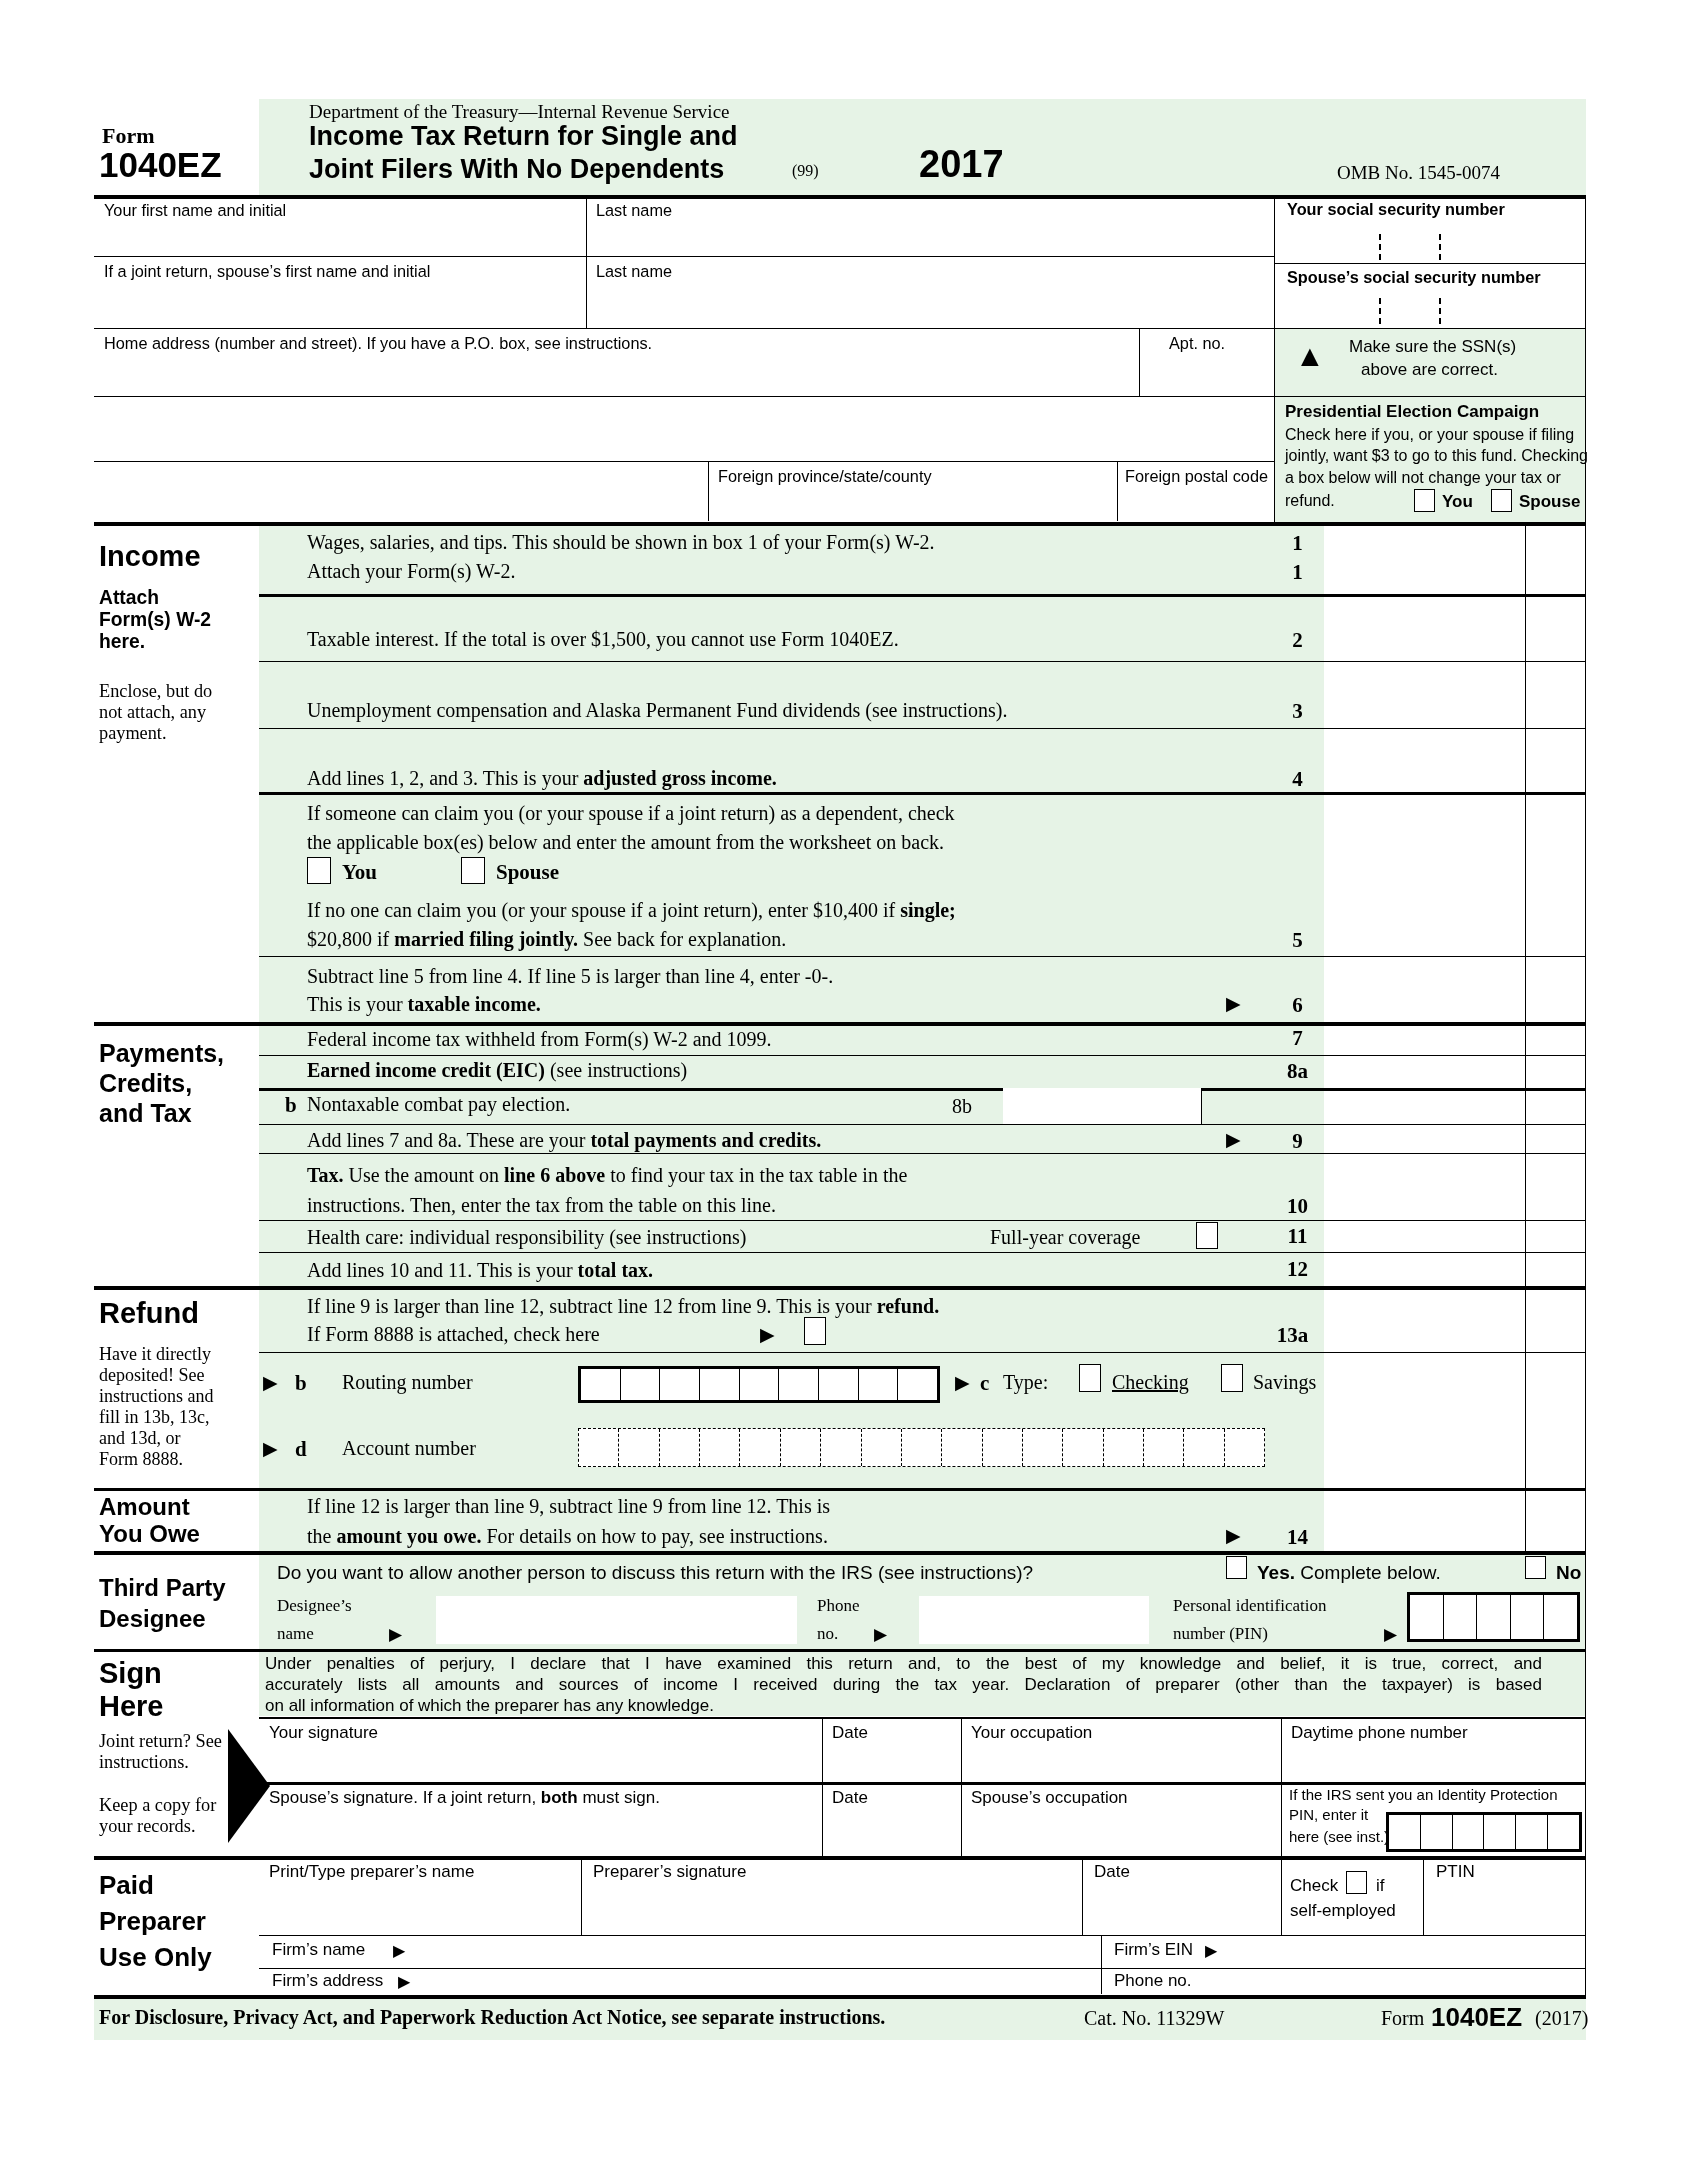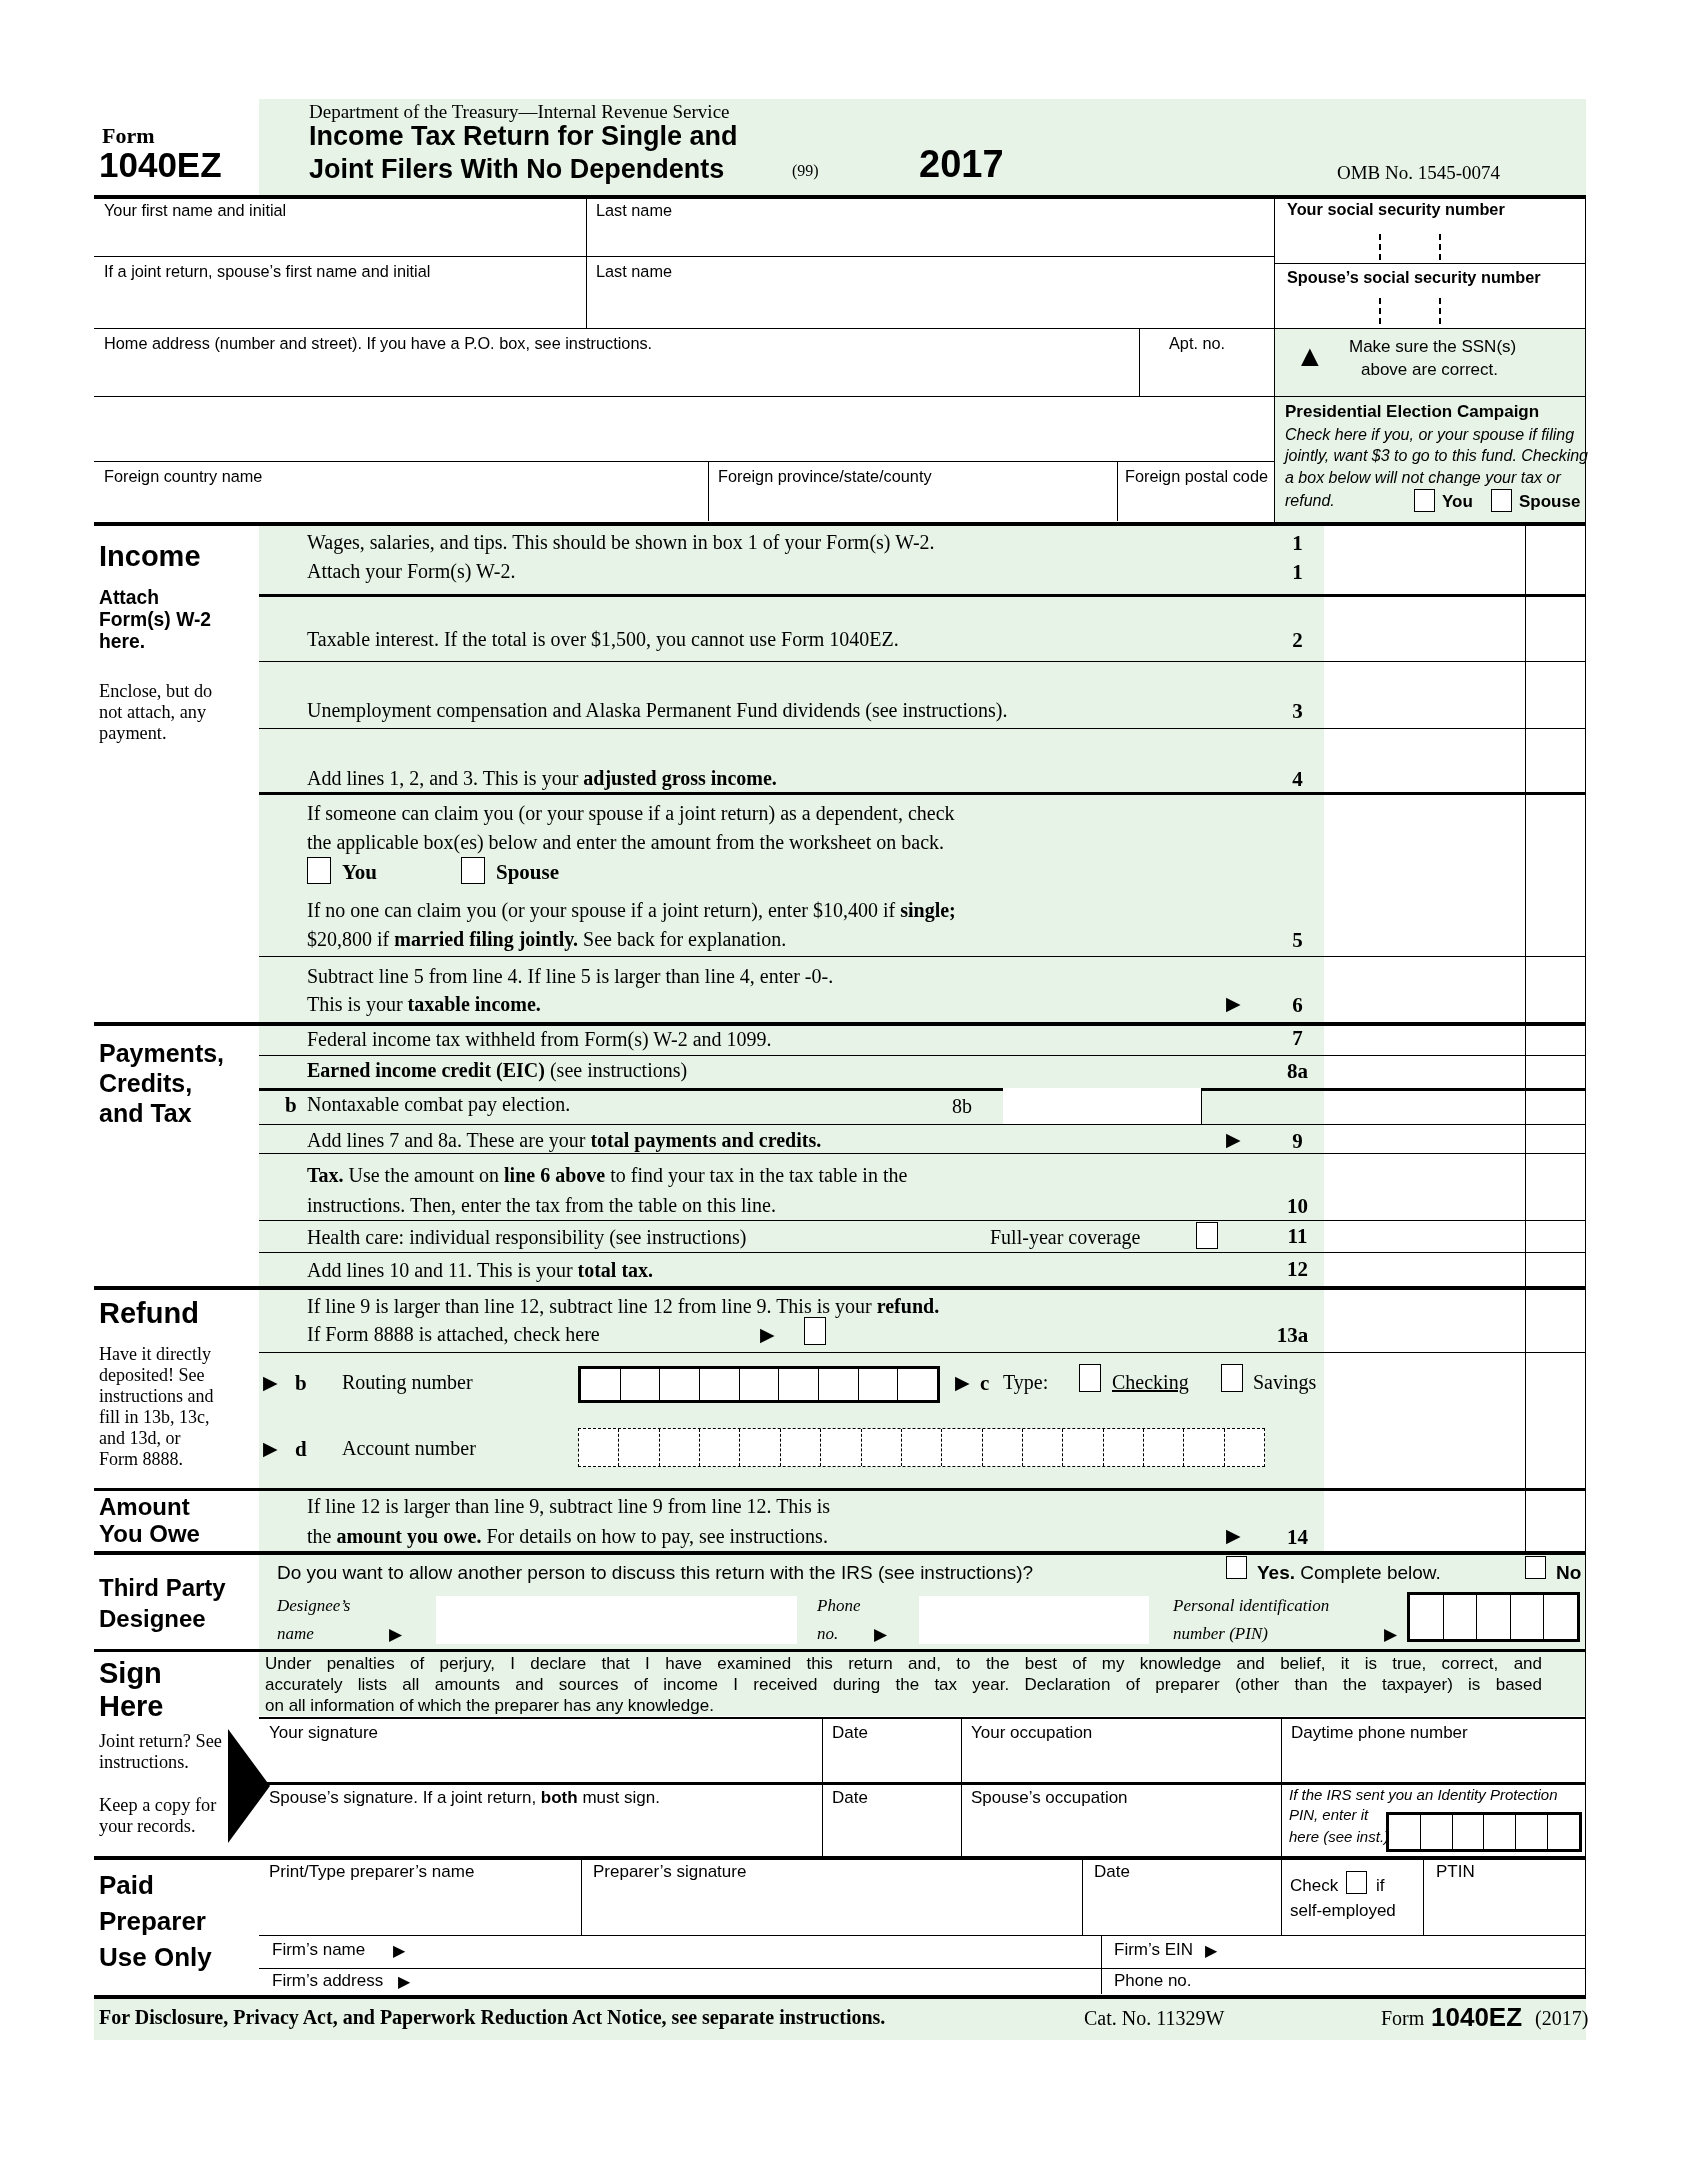--- a/index.html
+++ b/index.html
@@ -18,7 +18,7 @@
   .num{position:absolute;font-family:"Liberation Serif",serif;font-weight:700;font-size:21px;width:51px;text-align:center;white-space:nowrap;}
   .lab{position:absolute;font-size:16.3px;white-space:nowrap;}
   .lab.bold{font-weight:700;}
-  .slab{position:absolute;font-size:15px;white-space:nowrap;font-style:italic;}
+  .slab{position:absolute;font-size:15px;white-space:nowrap;}
   .cb{position:absolute;width:21px;height:23px;border:1.7px solid #000;background:#fff;box-sizing:border-box;}
   .arrow{position:absolute;font-size:19px;line-height:19px;}
   .blt{position:absolute;font-family:"Liberation Serif",serif;font-weight:700;font-size:21px;white-space:nowrap;}

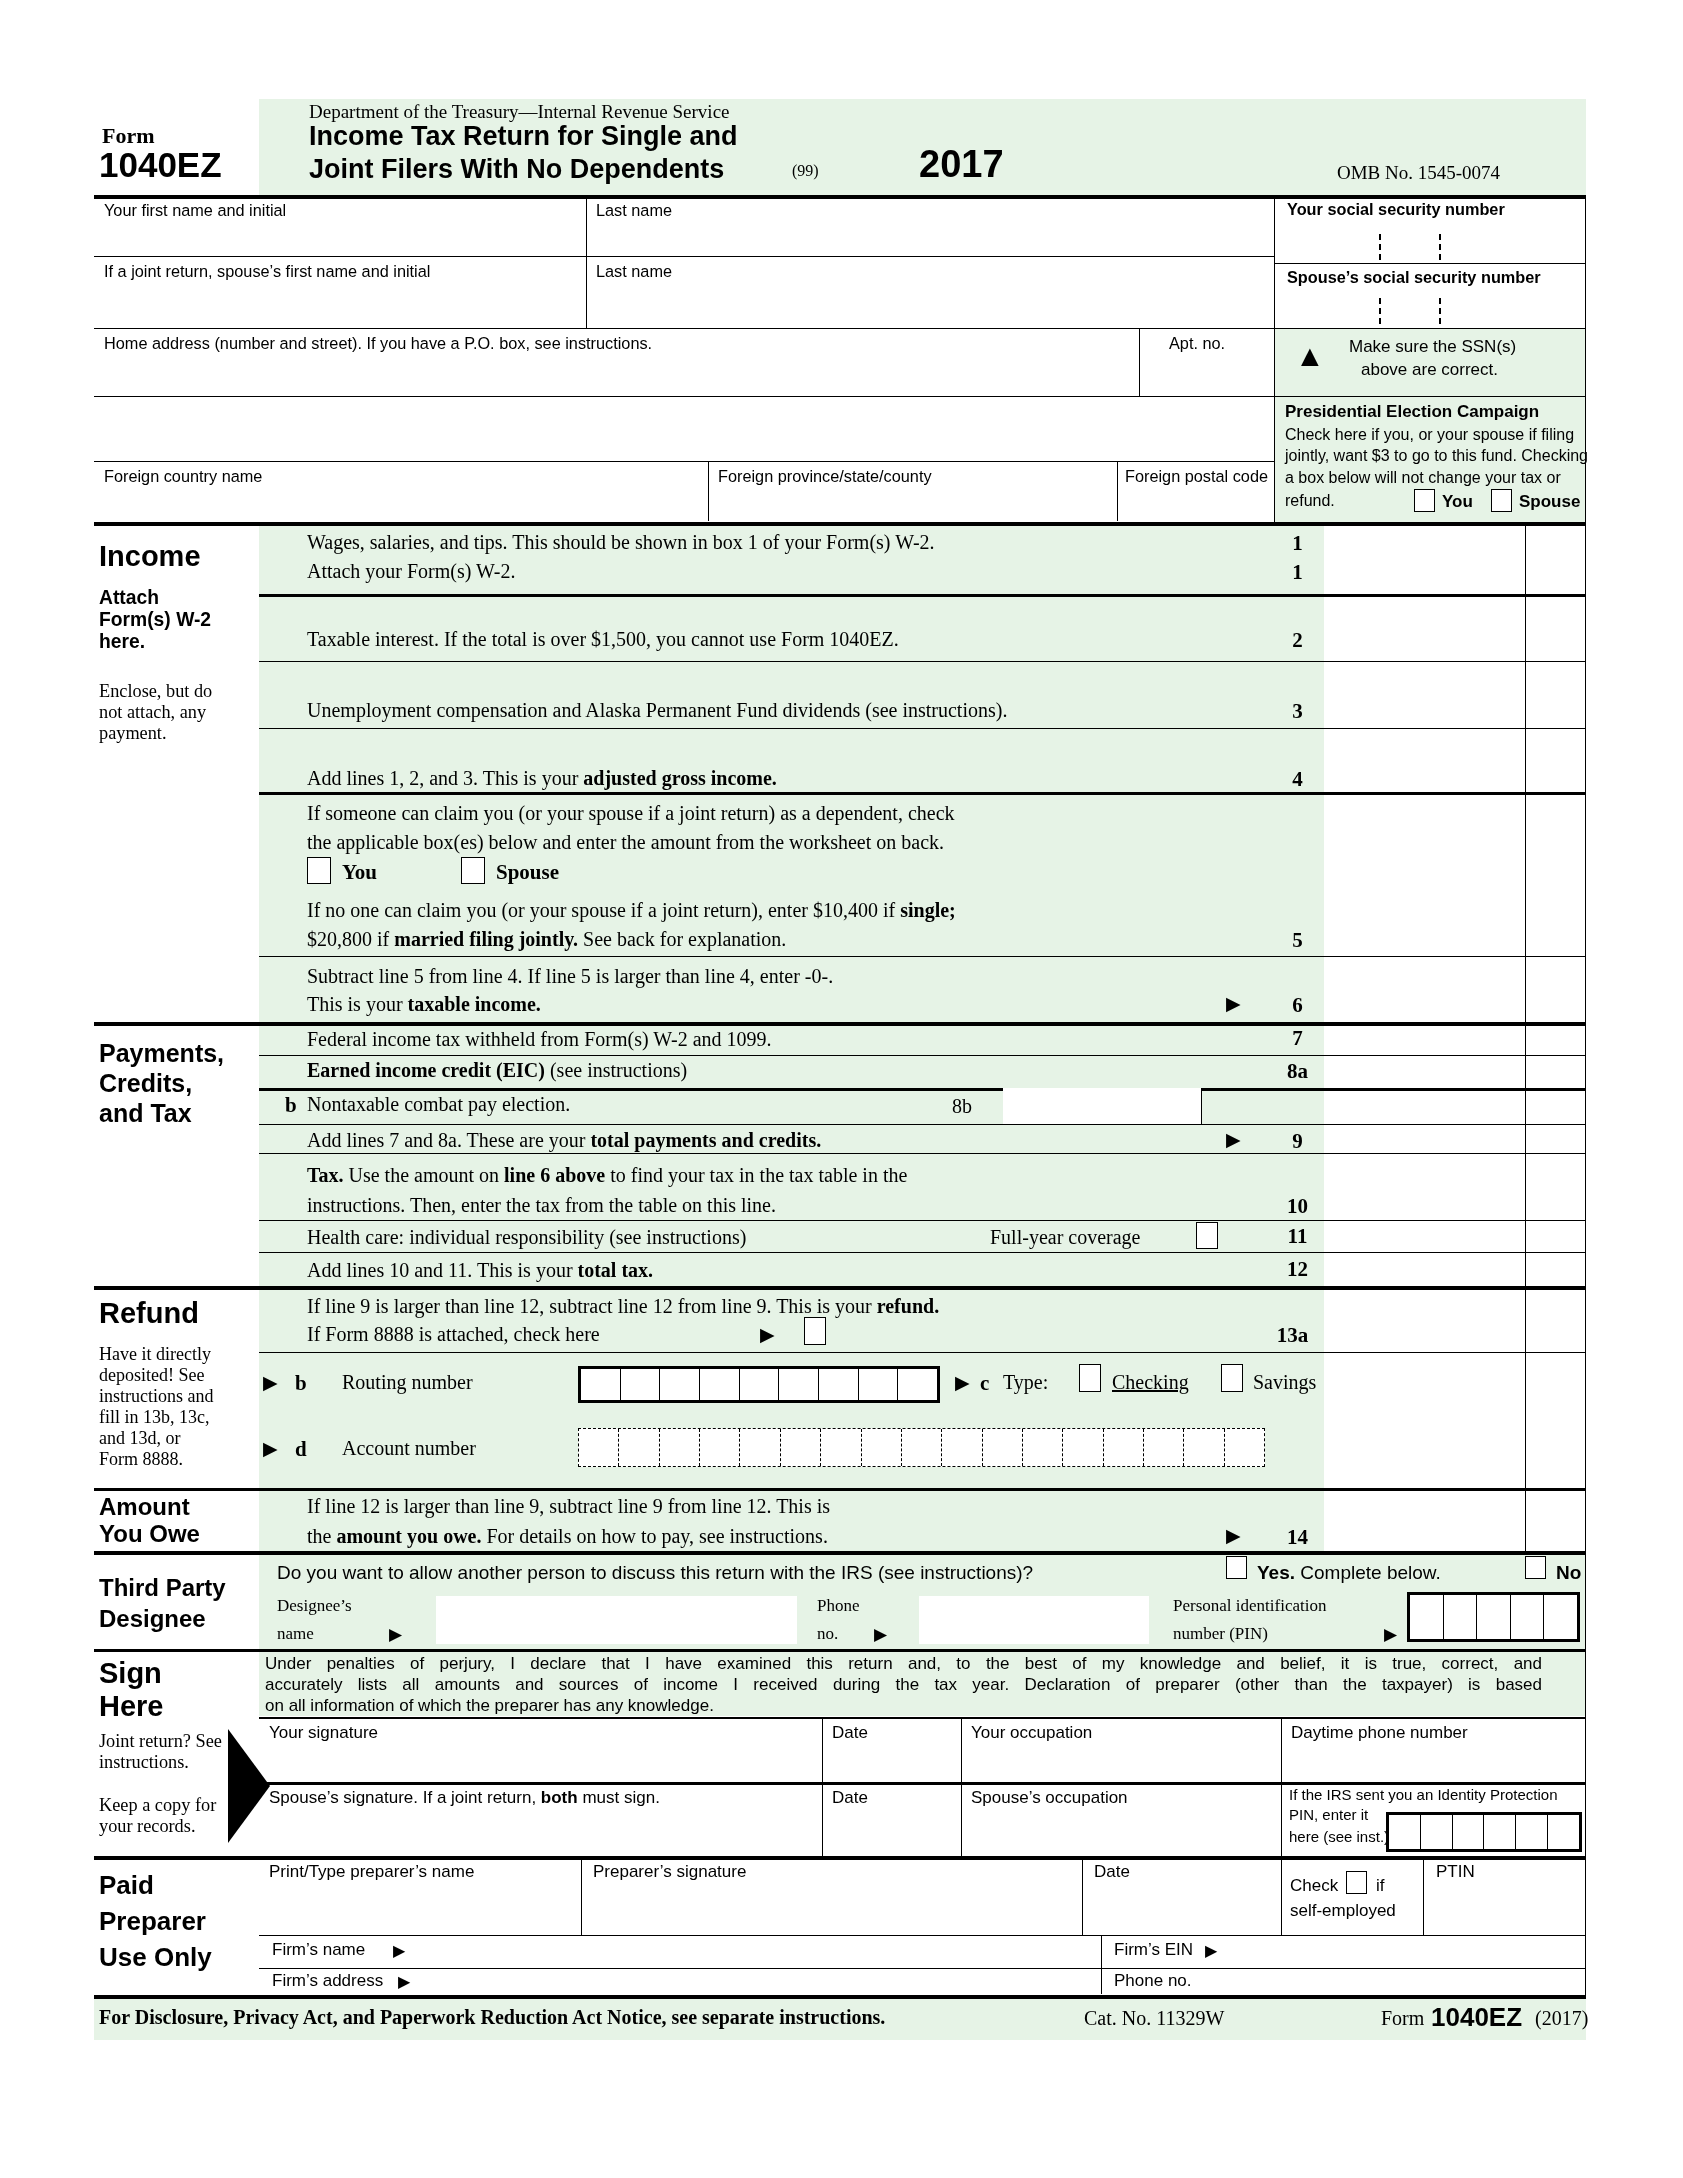--- a/index.html
+++ b/index.html
@@ -119,9 +119,6 @@
   <div class="cb" style="left:1491px;top:489px;"></div>
   <div class="lab bold" style="left:1519px;top:492px;font-size:17px;">Spouse</div>
 
-  <div class="hotspot" style="left:94px;top:461px;width:614px;height:60px;">
-    <span class="lab" style="left:10px;top:6px;">Foreign country name</span>
-    </div>
   <div class="hotspot" style="left:708px;top:461px;width:409px;height:60px;">
     <span class="lab" style="left:10px;top:6px;">Foreign province/state/county</span>
     </div>

